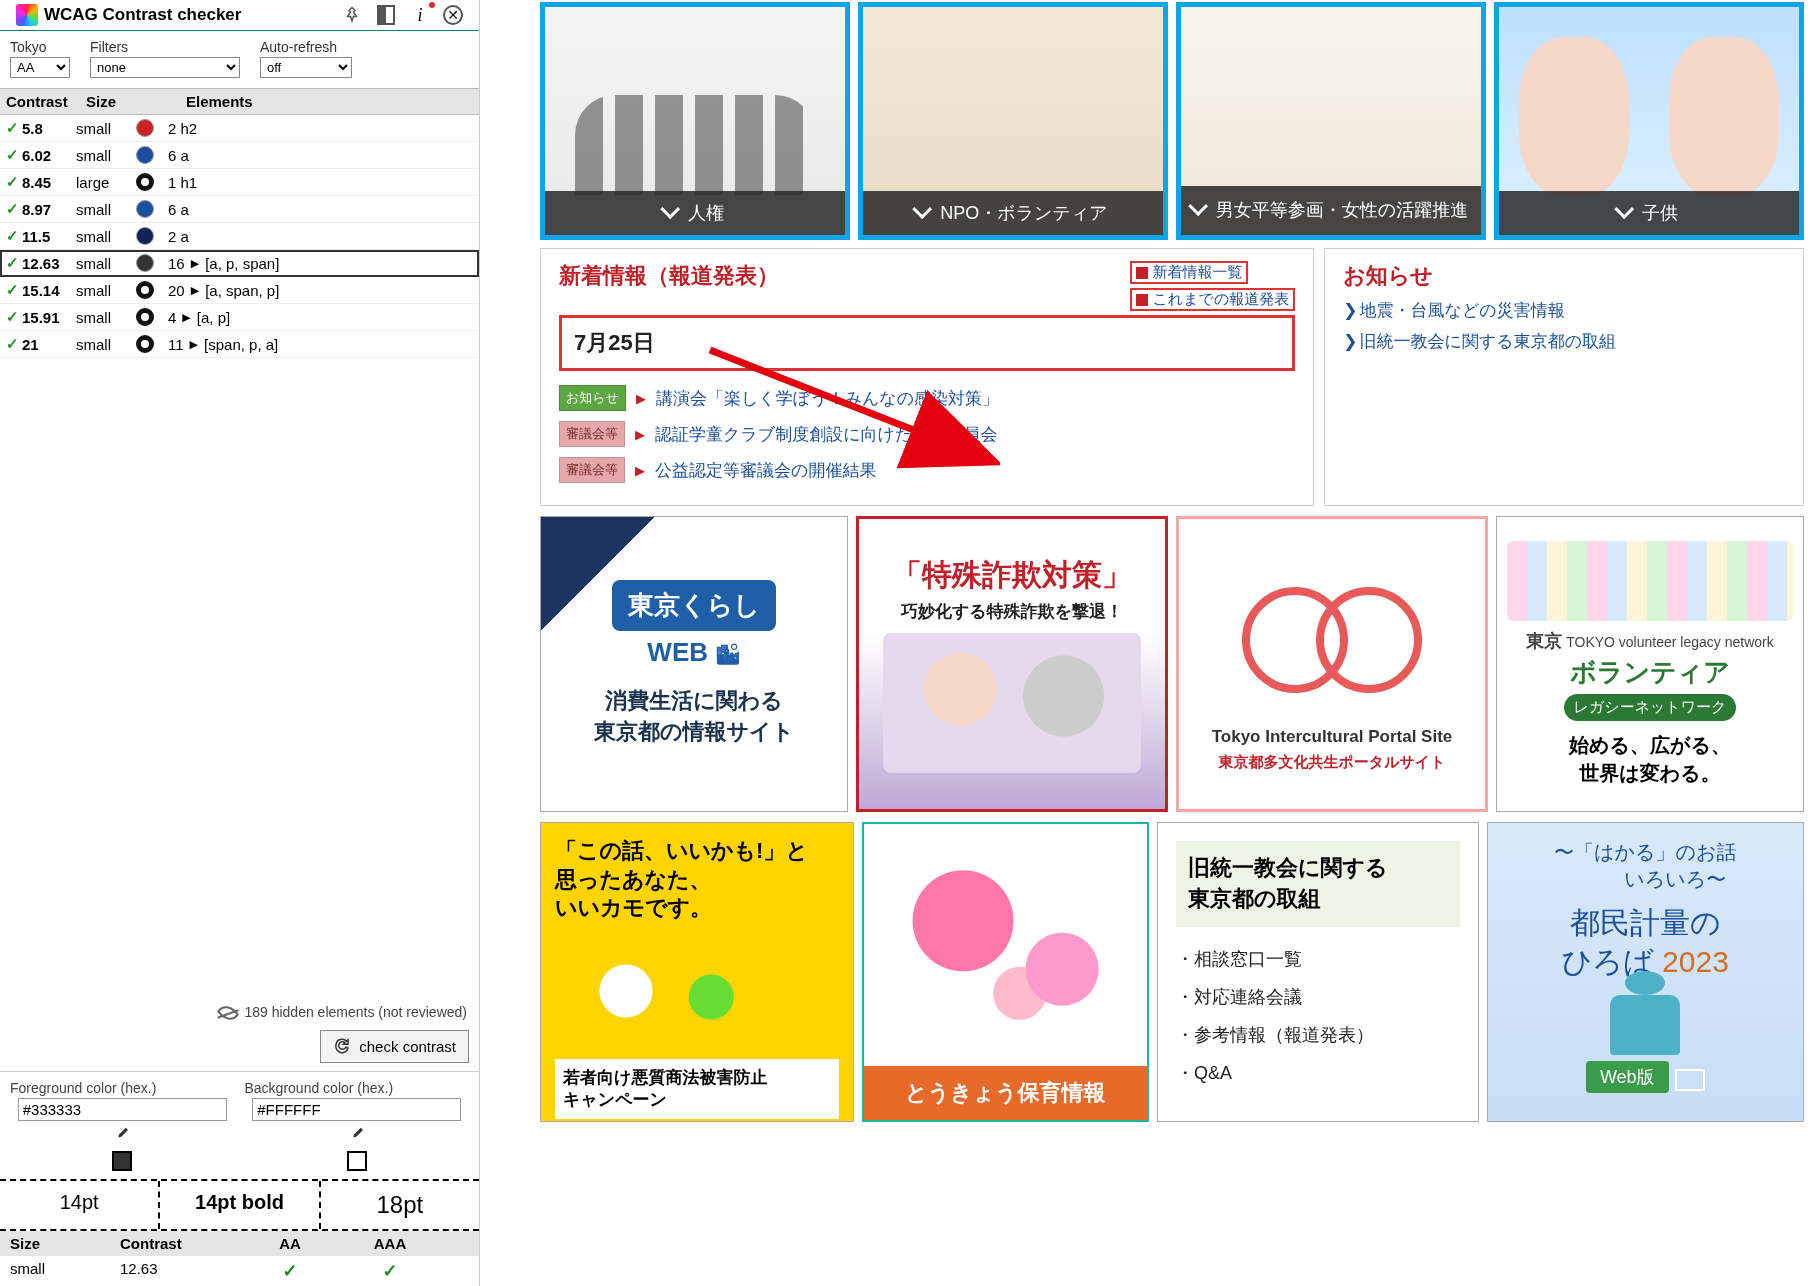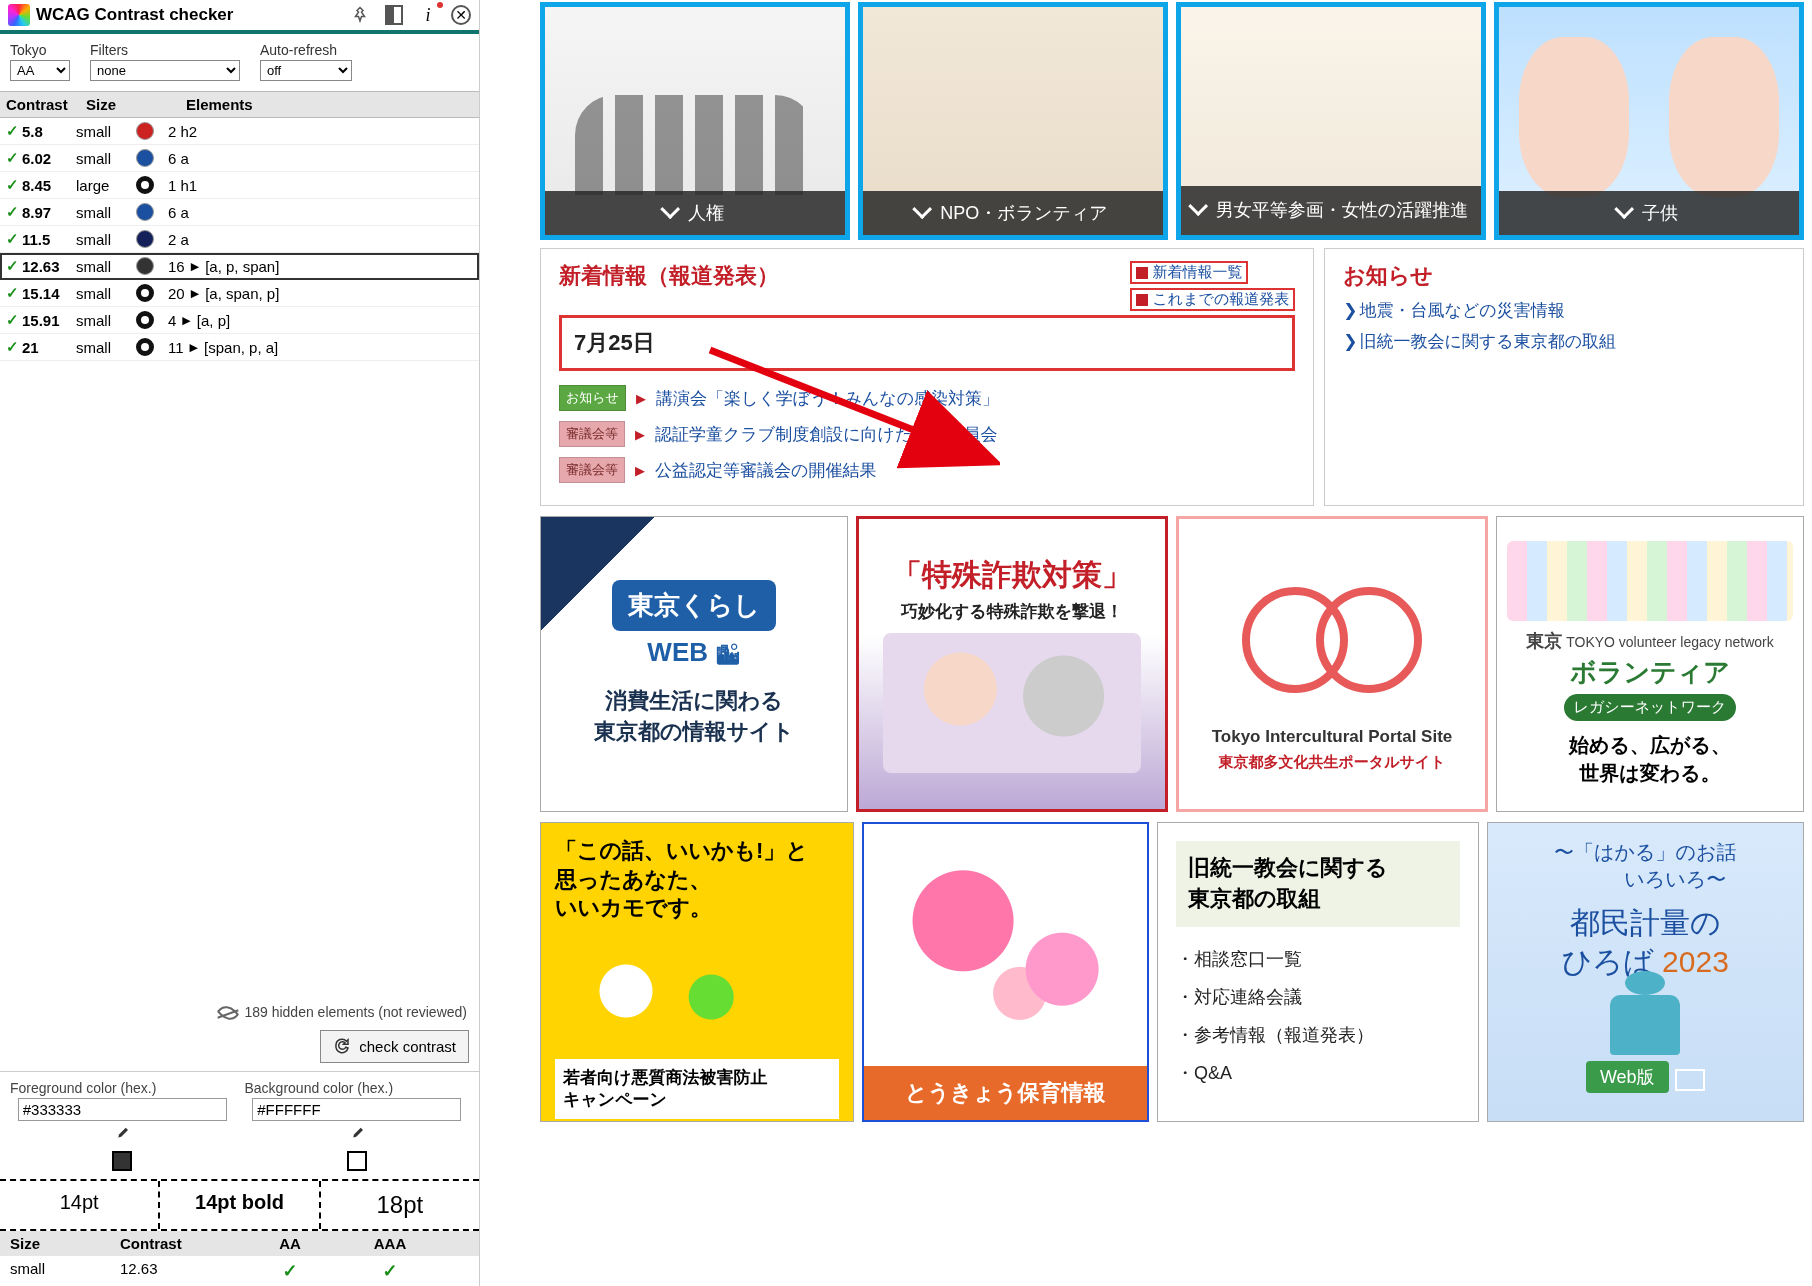--- a/index.html
+++ b/index.html
@@ -6,7 +6,7 @@
 body { font-family: Arial, "Hiragino Sans", "Meiryo", sans-serif; font-size: 12px; background: #fff; }
 .root { display: flex; width: 1812px; height: 1286px; }
 .panel { width: 480px; border-right: 1px solid #ccc; background: #fff; display: flex; flex-direction: column; position: relative; }
-.panel-header { display: flex; align-items: center; padding: 4px 8px; border-bottom: 4px solid #0f766e; gap: 6px; }
+.panel-header { display: flex; align-items: center; padding: 4px 16px; border-bottom: 1px solid #0f766e; gap: 6px; }
 .logo { width: 22px; height: 22px; border-radius: 3px; background: conic-gradient(from 0deg, #f24, #fa0, #6d3, #2ce, #36f, #b3f, #f2c, #f24); }
 .panel-title { font-weight: bold; font-size: 17px; flex: 1; }
 .hicons { display: flex; gap: 12px; align-items: center; }

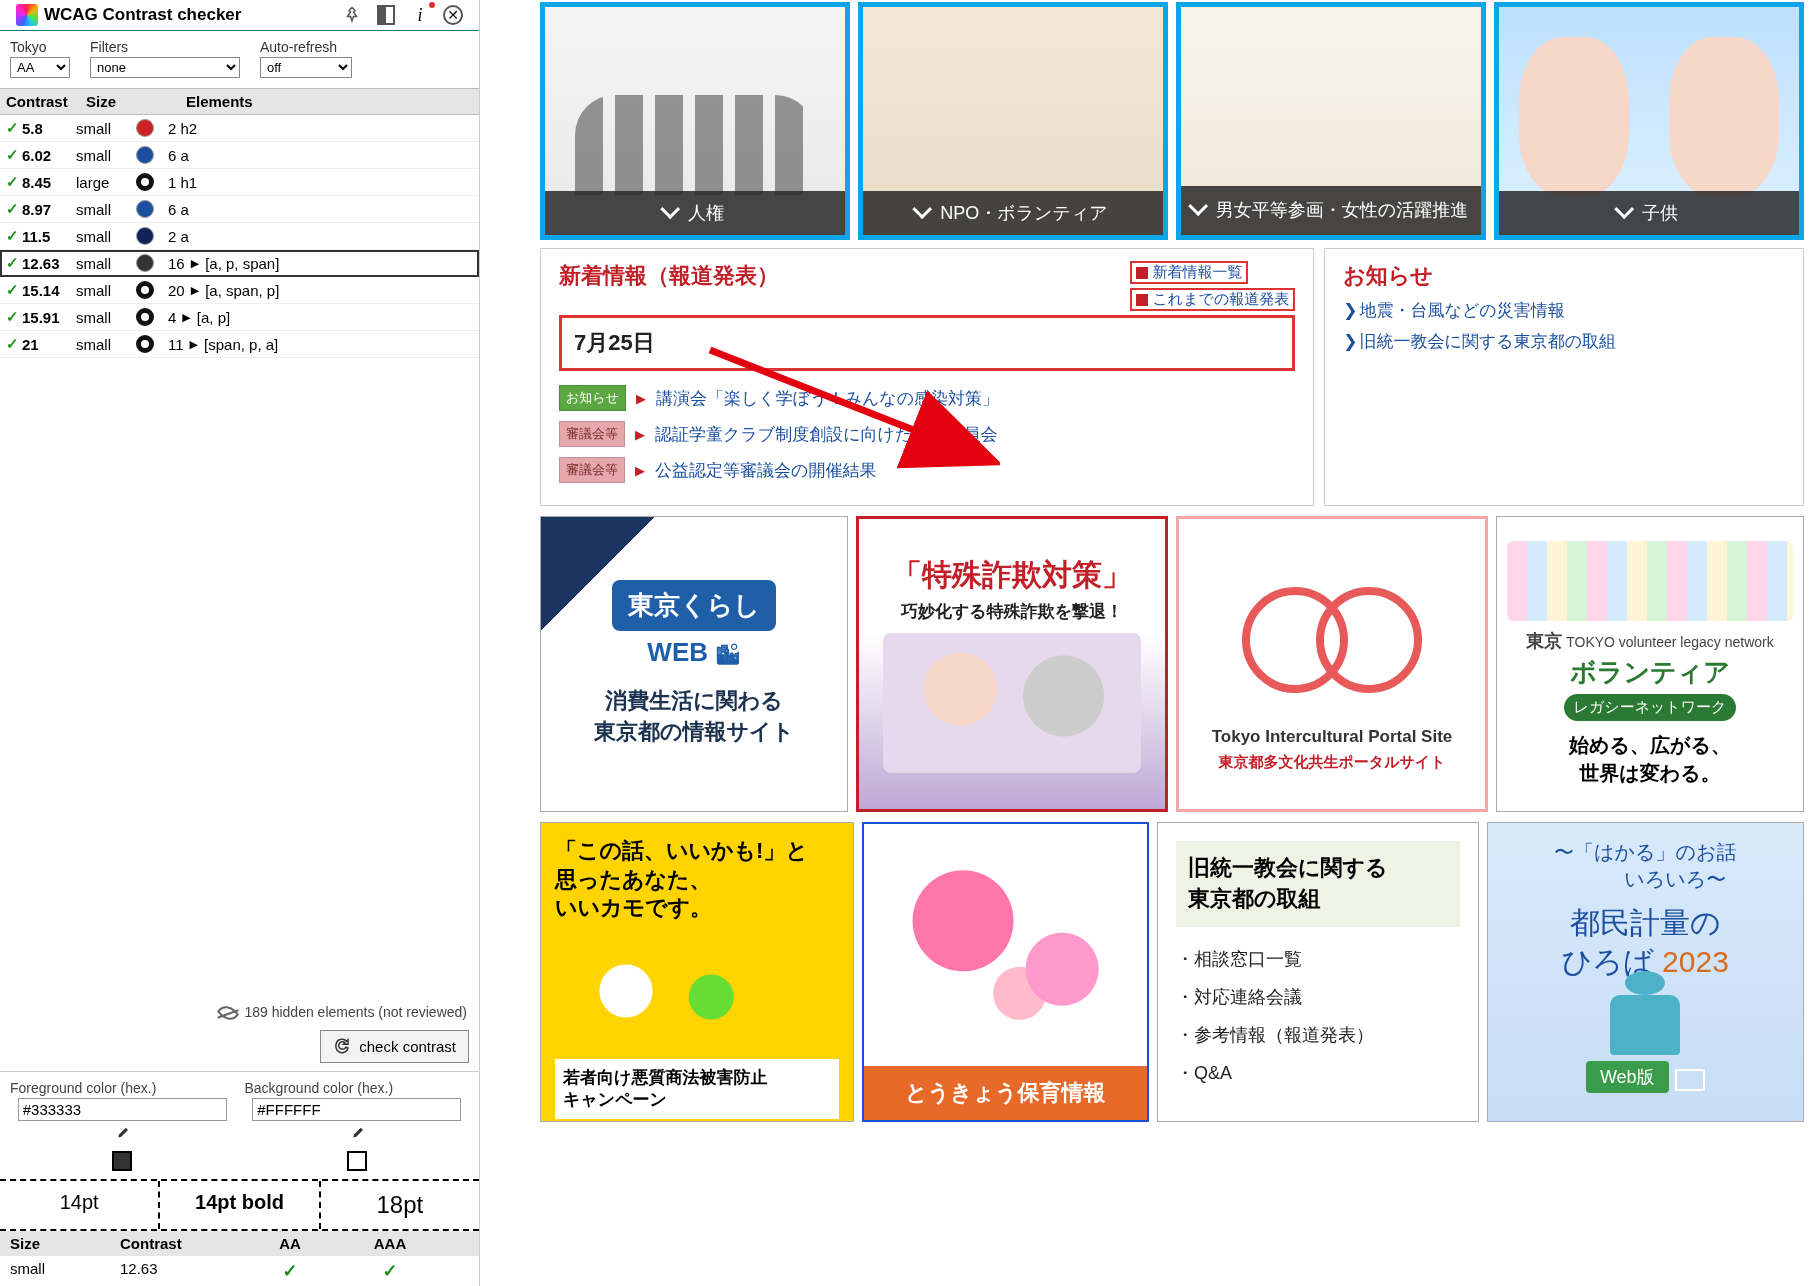--- a/index.html
+++ b/index.html
@@ -131,7 +131,7 @@
 .bb1 .q { font-size:22px; font-weight:bold; line-height:1.3; }
 .bb1 .cartoon2 { height:120px; margin:8px 0; background: radial-gradient(circle at 25% 50%, #fff 0 26px, transparent 27px), radial-gradient(circle at 55% 55%, #6d3 0 22px, transparent 23px), linear-gradient(#ffd400,#ffd400); }
 .bb1 .cap { background:#fff; font-size:17px; font-weight:bold; padding:8px; line-height:1.3; }
-.bb2 { background:#fff; border:2px solid #1d4ed8; display:flex; flex-direction:column; }
+.bb2 { background:#fff; border:2px solid #14b8a6; display:flex; flex-direction:column; }
 .bb2 .bears { flex:1; background: radial-gradient(circle at 35% 40%, #f7a 0 50px, transparent 51px), radial-gradient(circle at 70% 60%, #f9c 0 36px, transparent 37px), radial-gradient(circle at 55% 70%, #fbc 0 26px, transparent 27px), #fff; }
 .bb2 .cap { background:#e86a2a; color:#fff; font-size:22px; font-weight:bold; text-align:center; padding:12px; }
 .bb3 { background:#fff; padding: 18px; }

